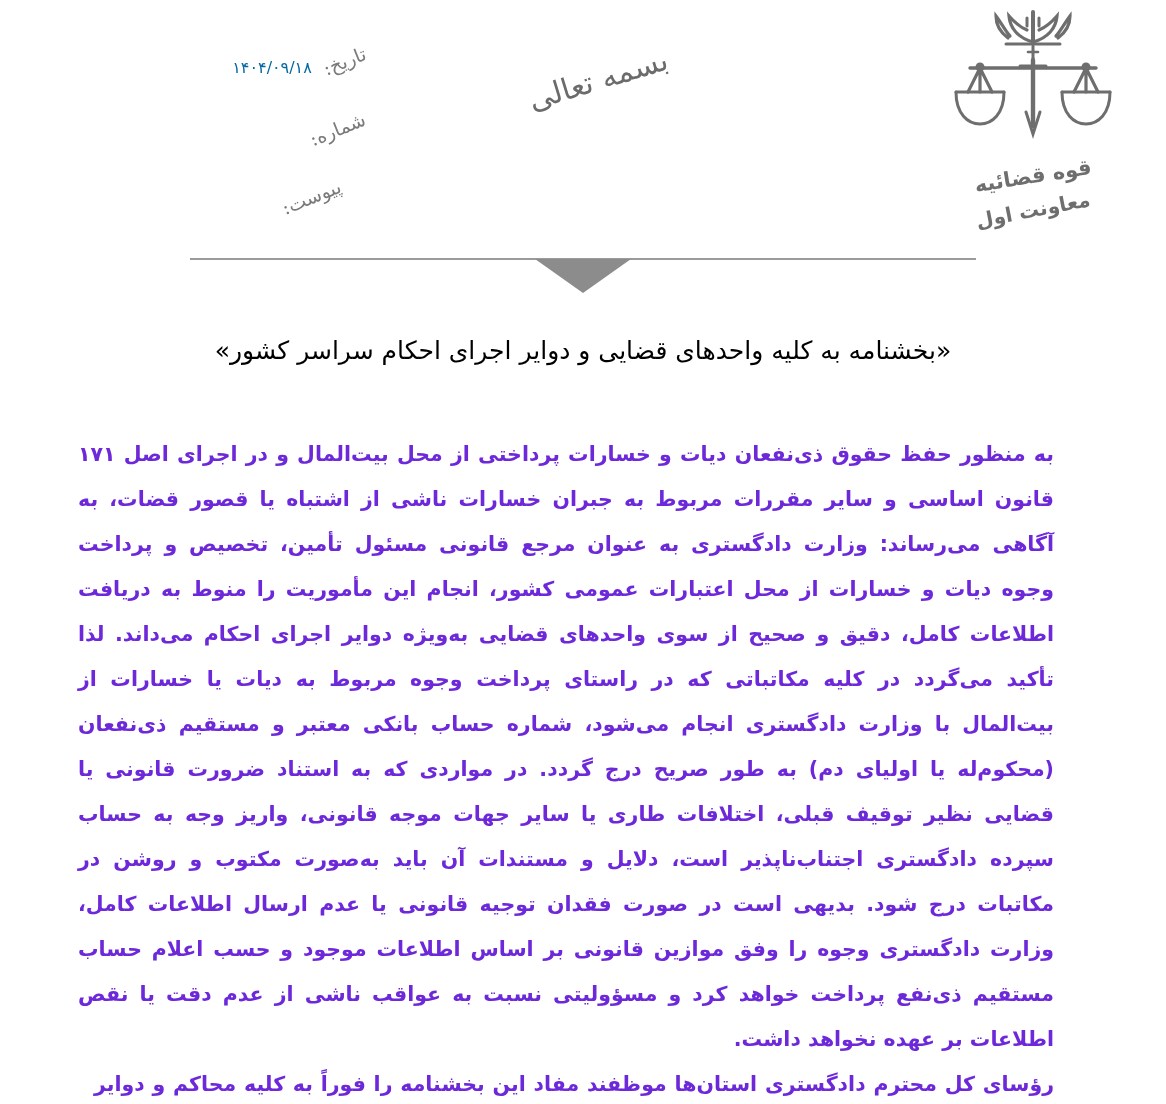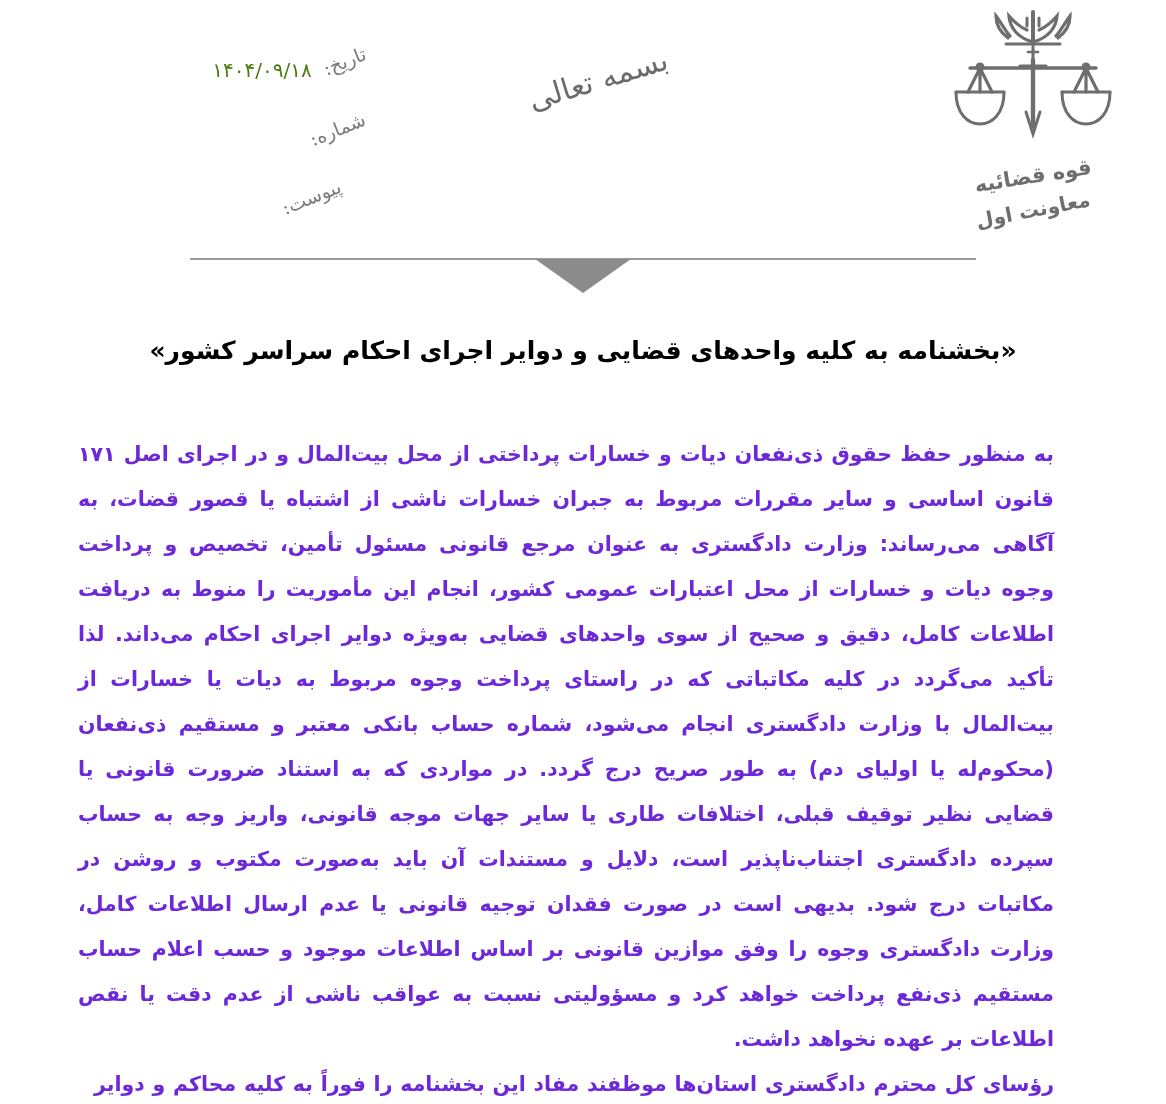--- a/index.html
+++ b/index.html
@@ -93,8 +93,8 @@
     padding-top: 2px;
   }
   .meta-value {
-    font-size: 20px;
-    color: #4d7c0f;
+    font-size: 16px;
+    color: #0369a1;
     letter-spacing: 1px;
     white-space: nowrap;
     padding-top: 10px;

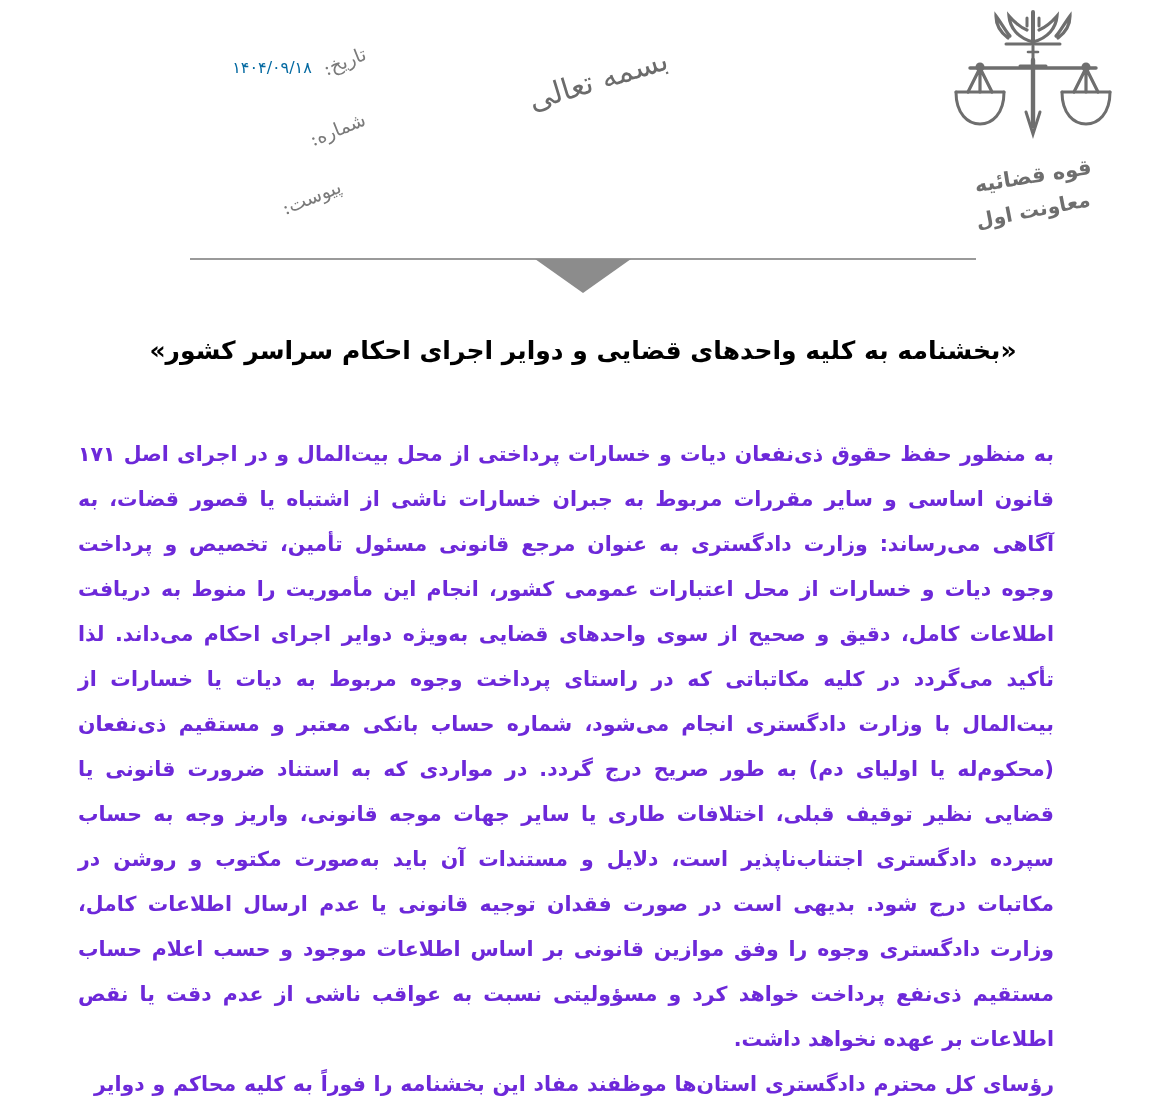--- a/index.html
+++ b/index.html
@@ -142,7 +142,7 @@
     width: 100%;
     text-align: center;
     font-size: 25px;
-    font-weight: bold;
+    font-weight: normal;
     color: #000000;
     letter-spacing: 0px;
   }

